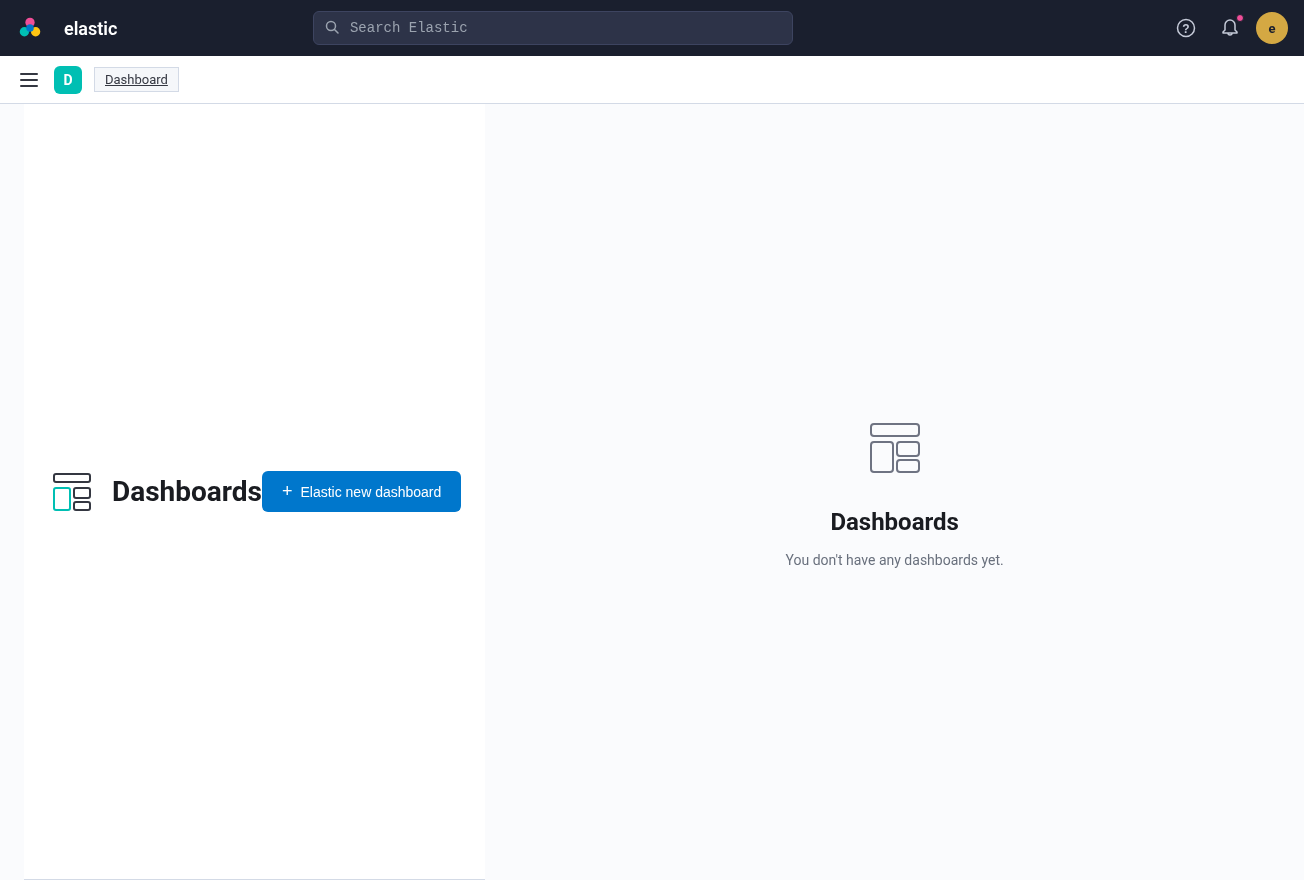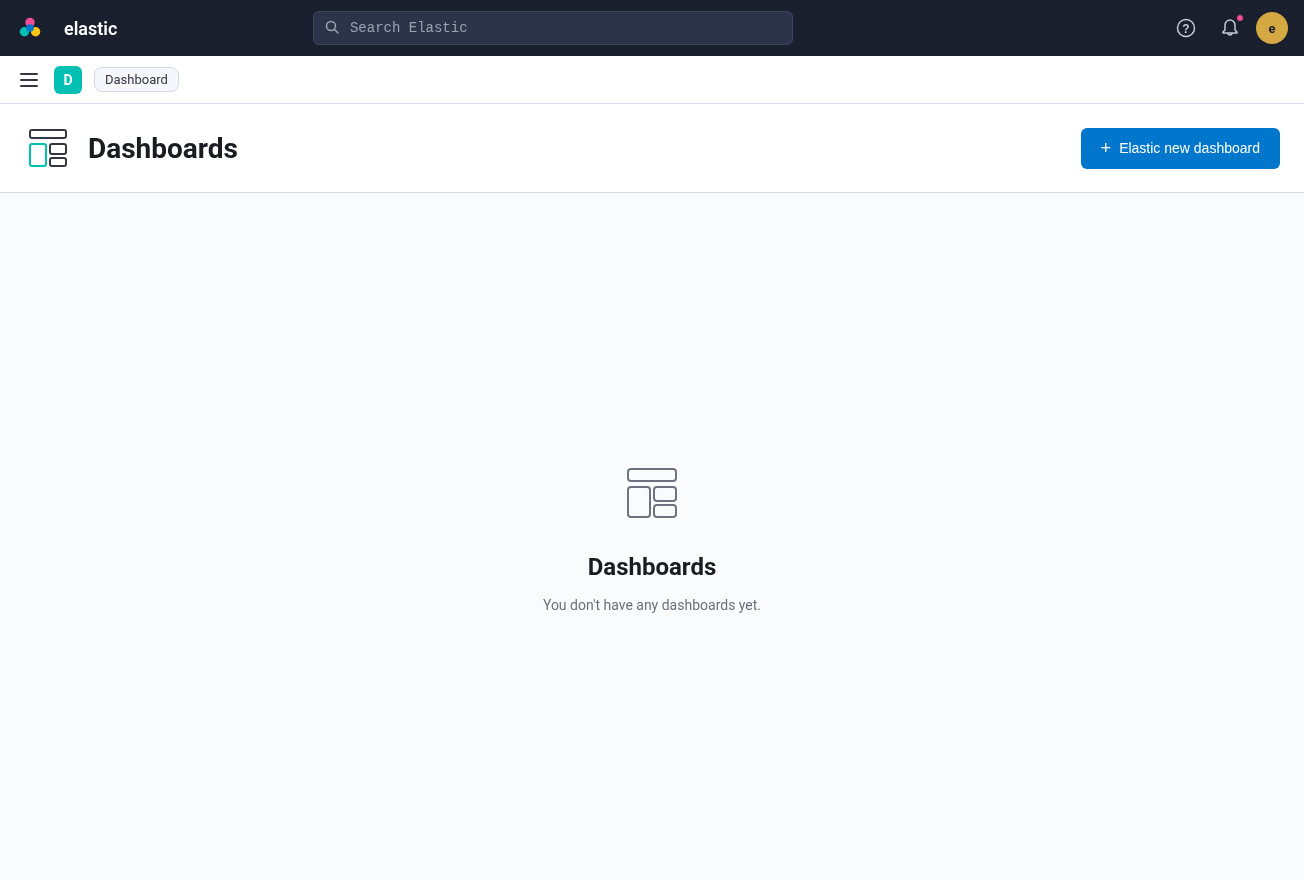--- a/index.html
+++ b/index.html
@@ -163,11 +163,12 @@
     .breadcrumb-label {
       background: #f5f7fa;
       border: 1px solid #d3dae6;
-      border-radius: 8px;
+      border-radius: 0;
       padding: 4px 10px;
       font-size: 13px;
       color: #343741;
       cursor: pointer;
+      text-decoration: underline;
     }
 
     

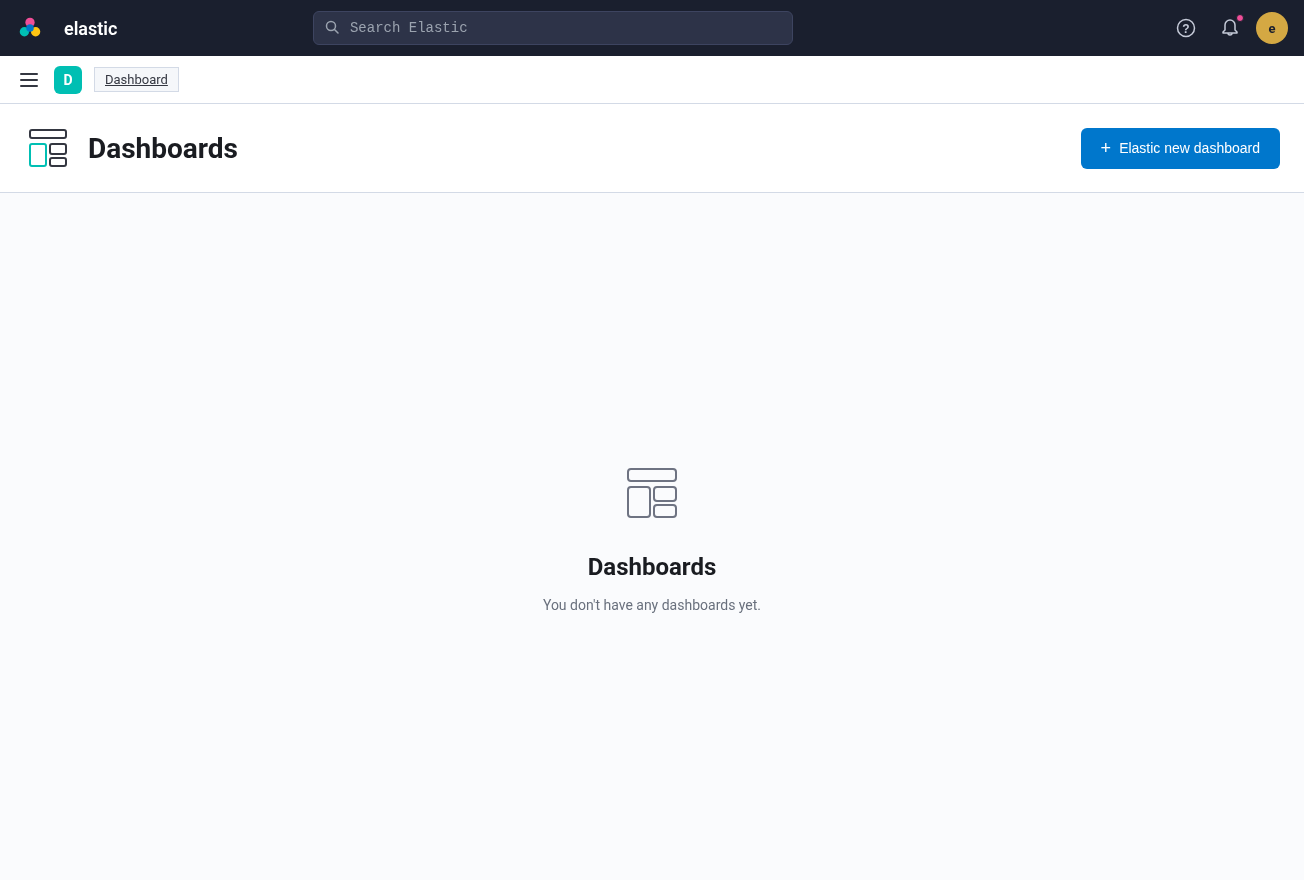--- a/index.html
+++ b/index.html
@@ -176,7 +176,8 @@
       background: #fafbfd;
       height: calc(880px - 56px - 48px);
       display: flex;
-      flex-direction: column;
+      flex-direction: row;
+      padding-left: 24px;
     }
 
     

